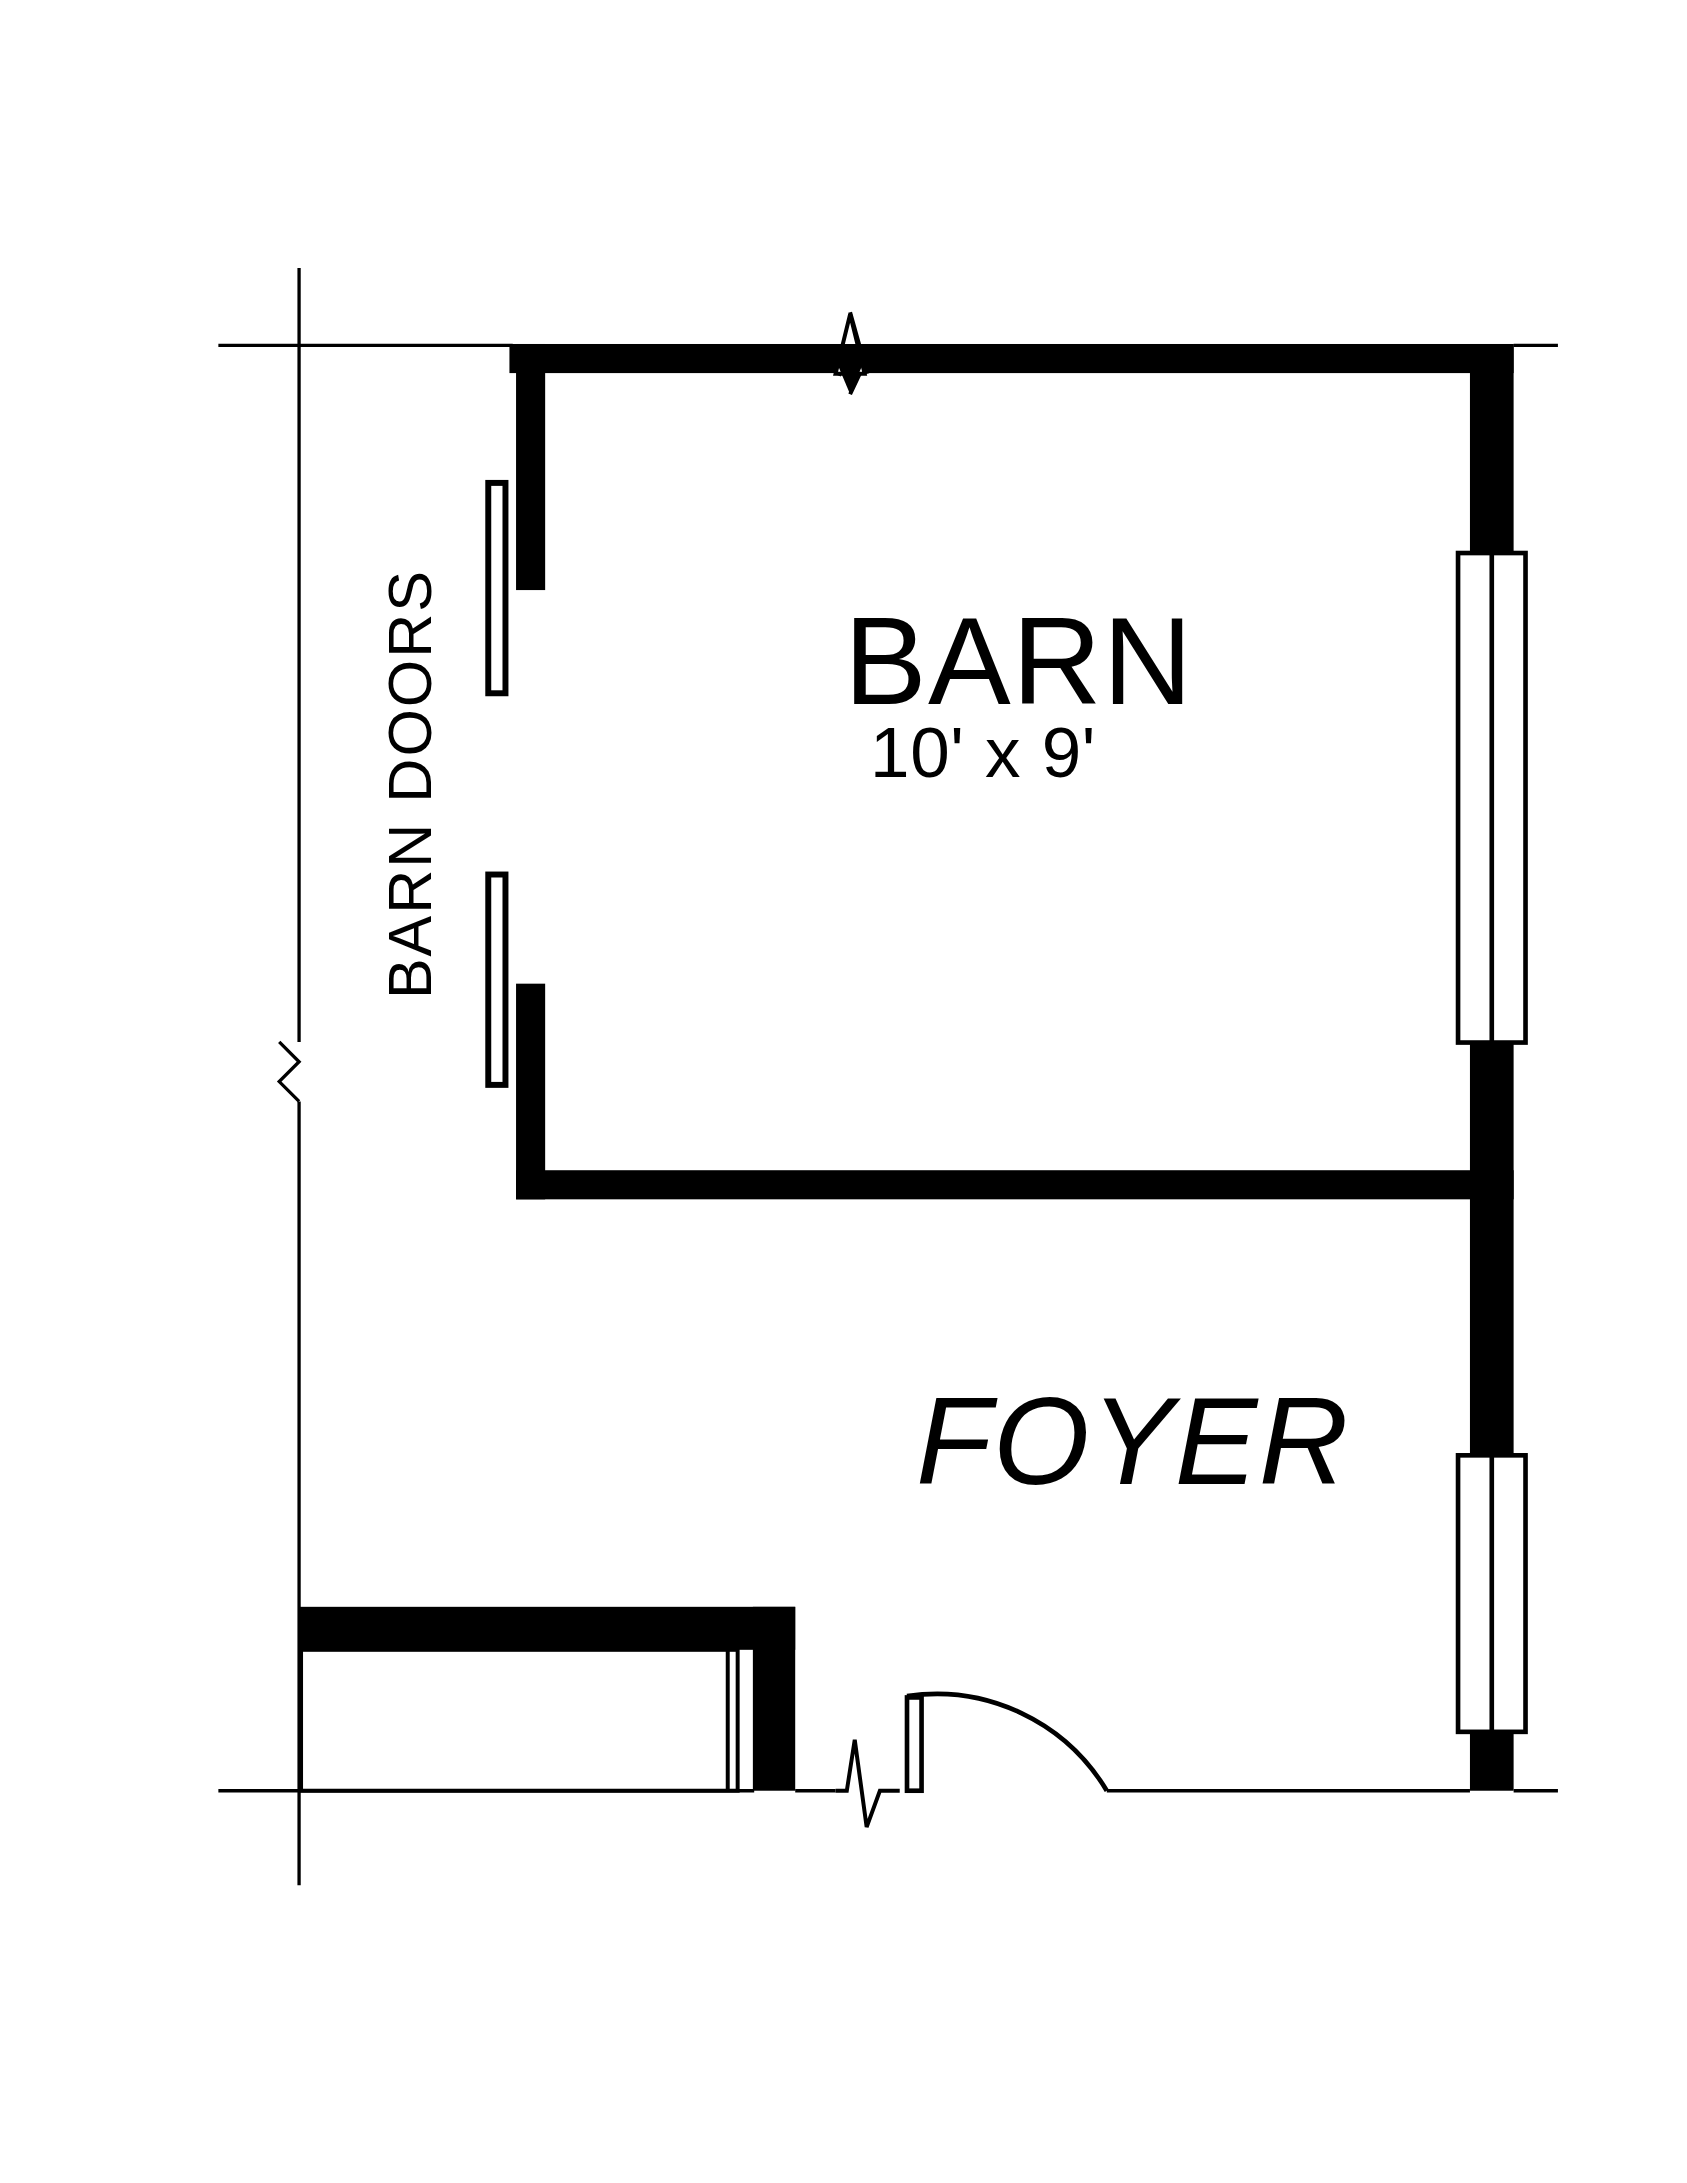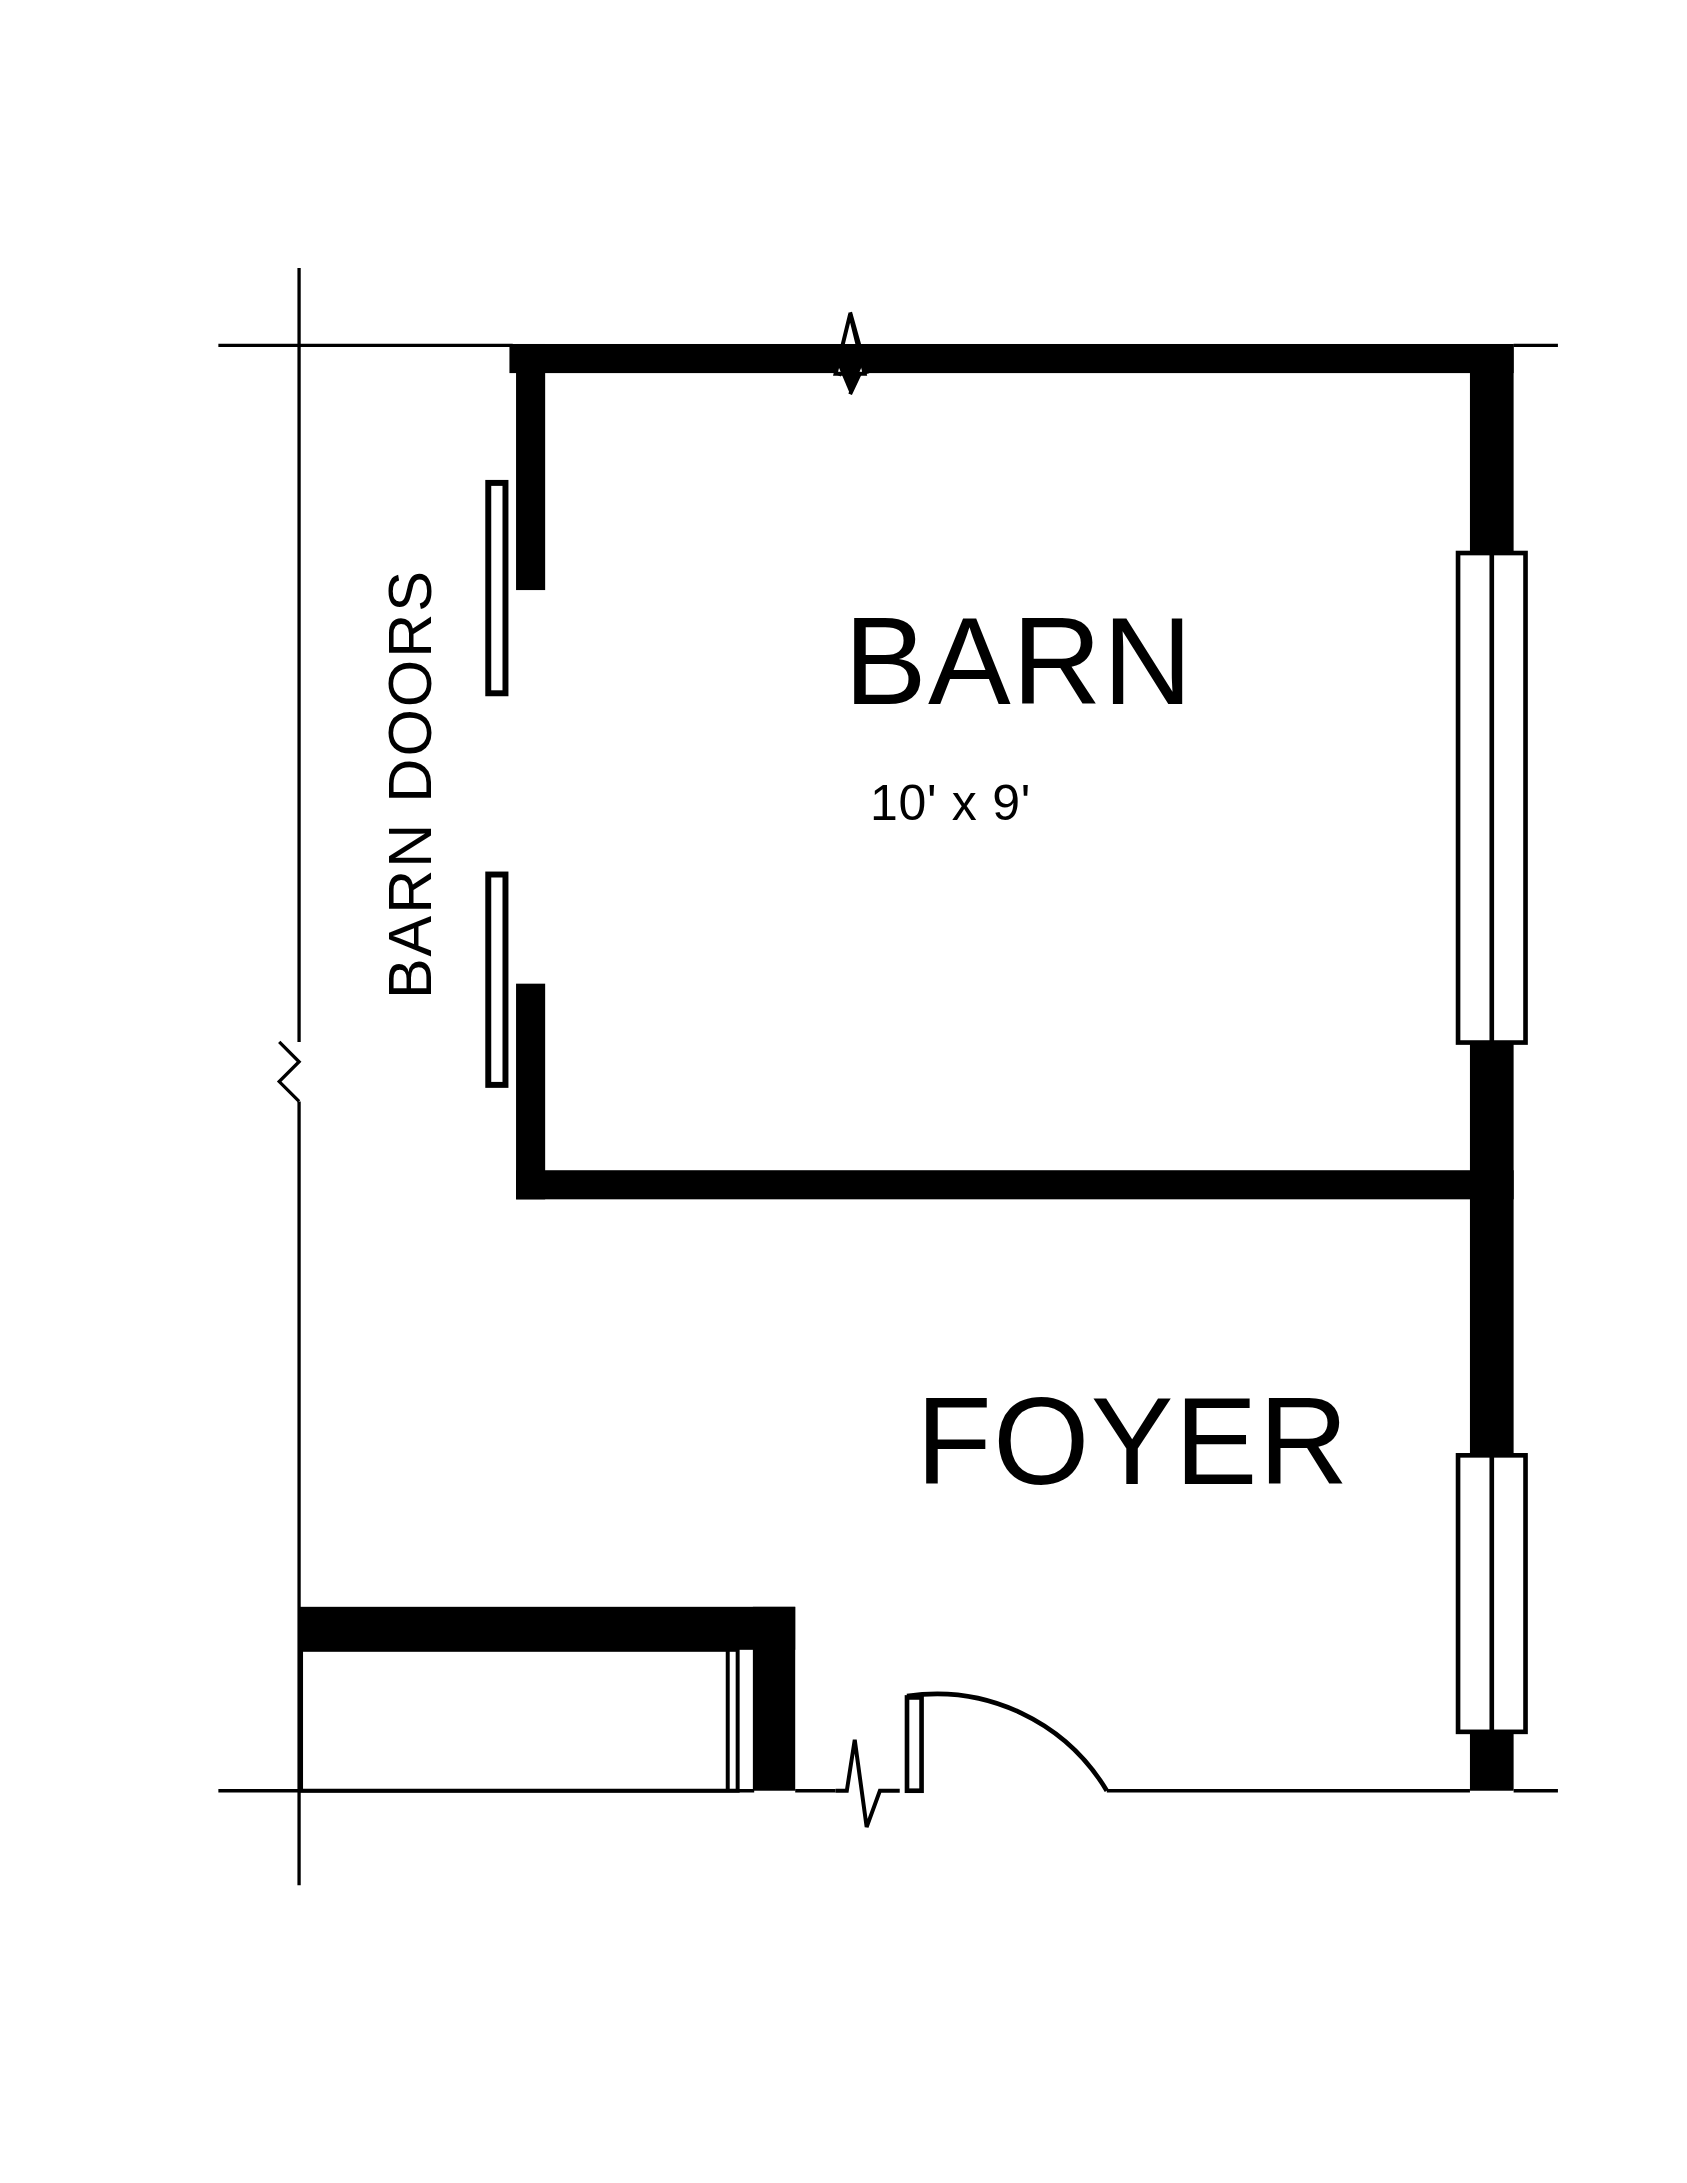--- a/index.html
+++ b/index.html
@@ -9,7 +9,7 @@
   .lbl{position:absolute;white-space:nowrap;color:#000;font-weight:400;
        font-family:"Liberation Sans",sans-serif;line-height:1;}
   #flex-label{left:844px;top:599px;font-size:124px;letter-spacing:1.3px;}
-  #flex-dim{left:870px;top:778px;font-size:50px;letter-spacing:0.7px;}
+  #flex-dim{left:870px;top:717px;font-size:71px;letter-spacing:0.7px;}
   #foyer-label{left:916px;top:1379px;font-size:124px;letter-spacing:1.3px;}
   #barn-label{left:410px;top:784px;font-size:61px;letter-spacing:2px;
               transform:translate(-50%,-50%) rotate(-90deg);transform-origin:50% 50%;}

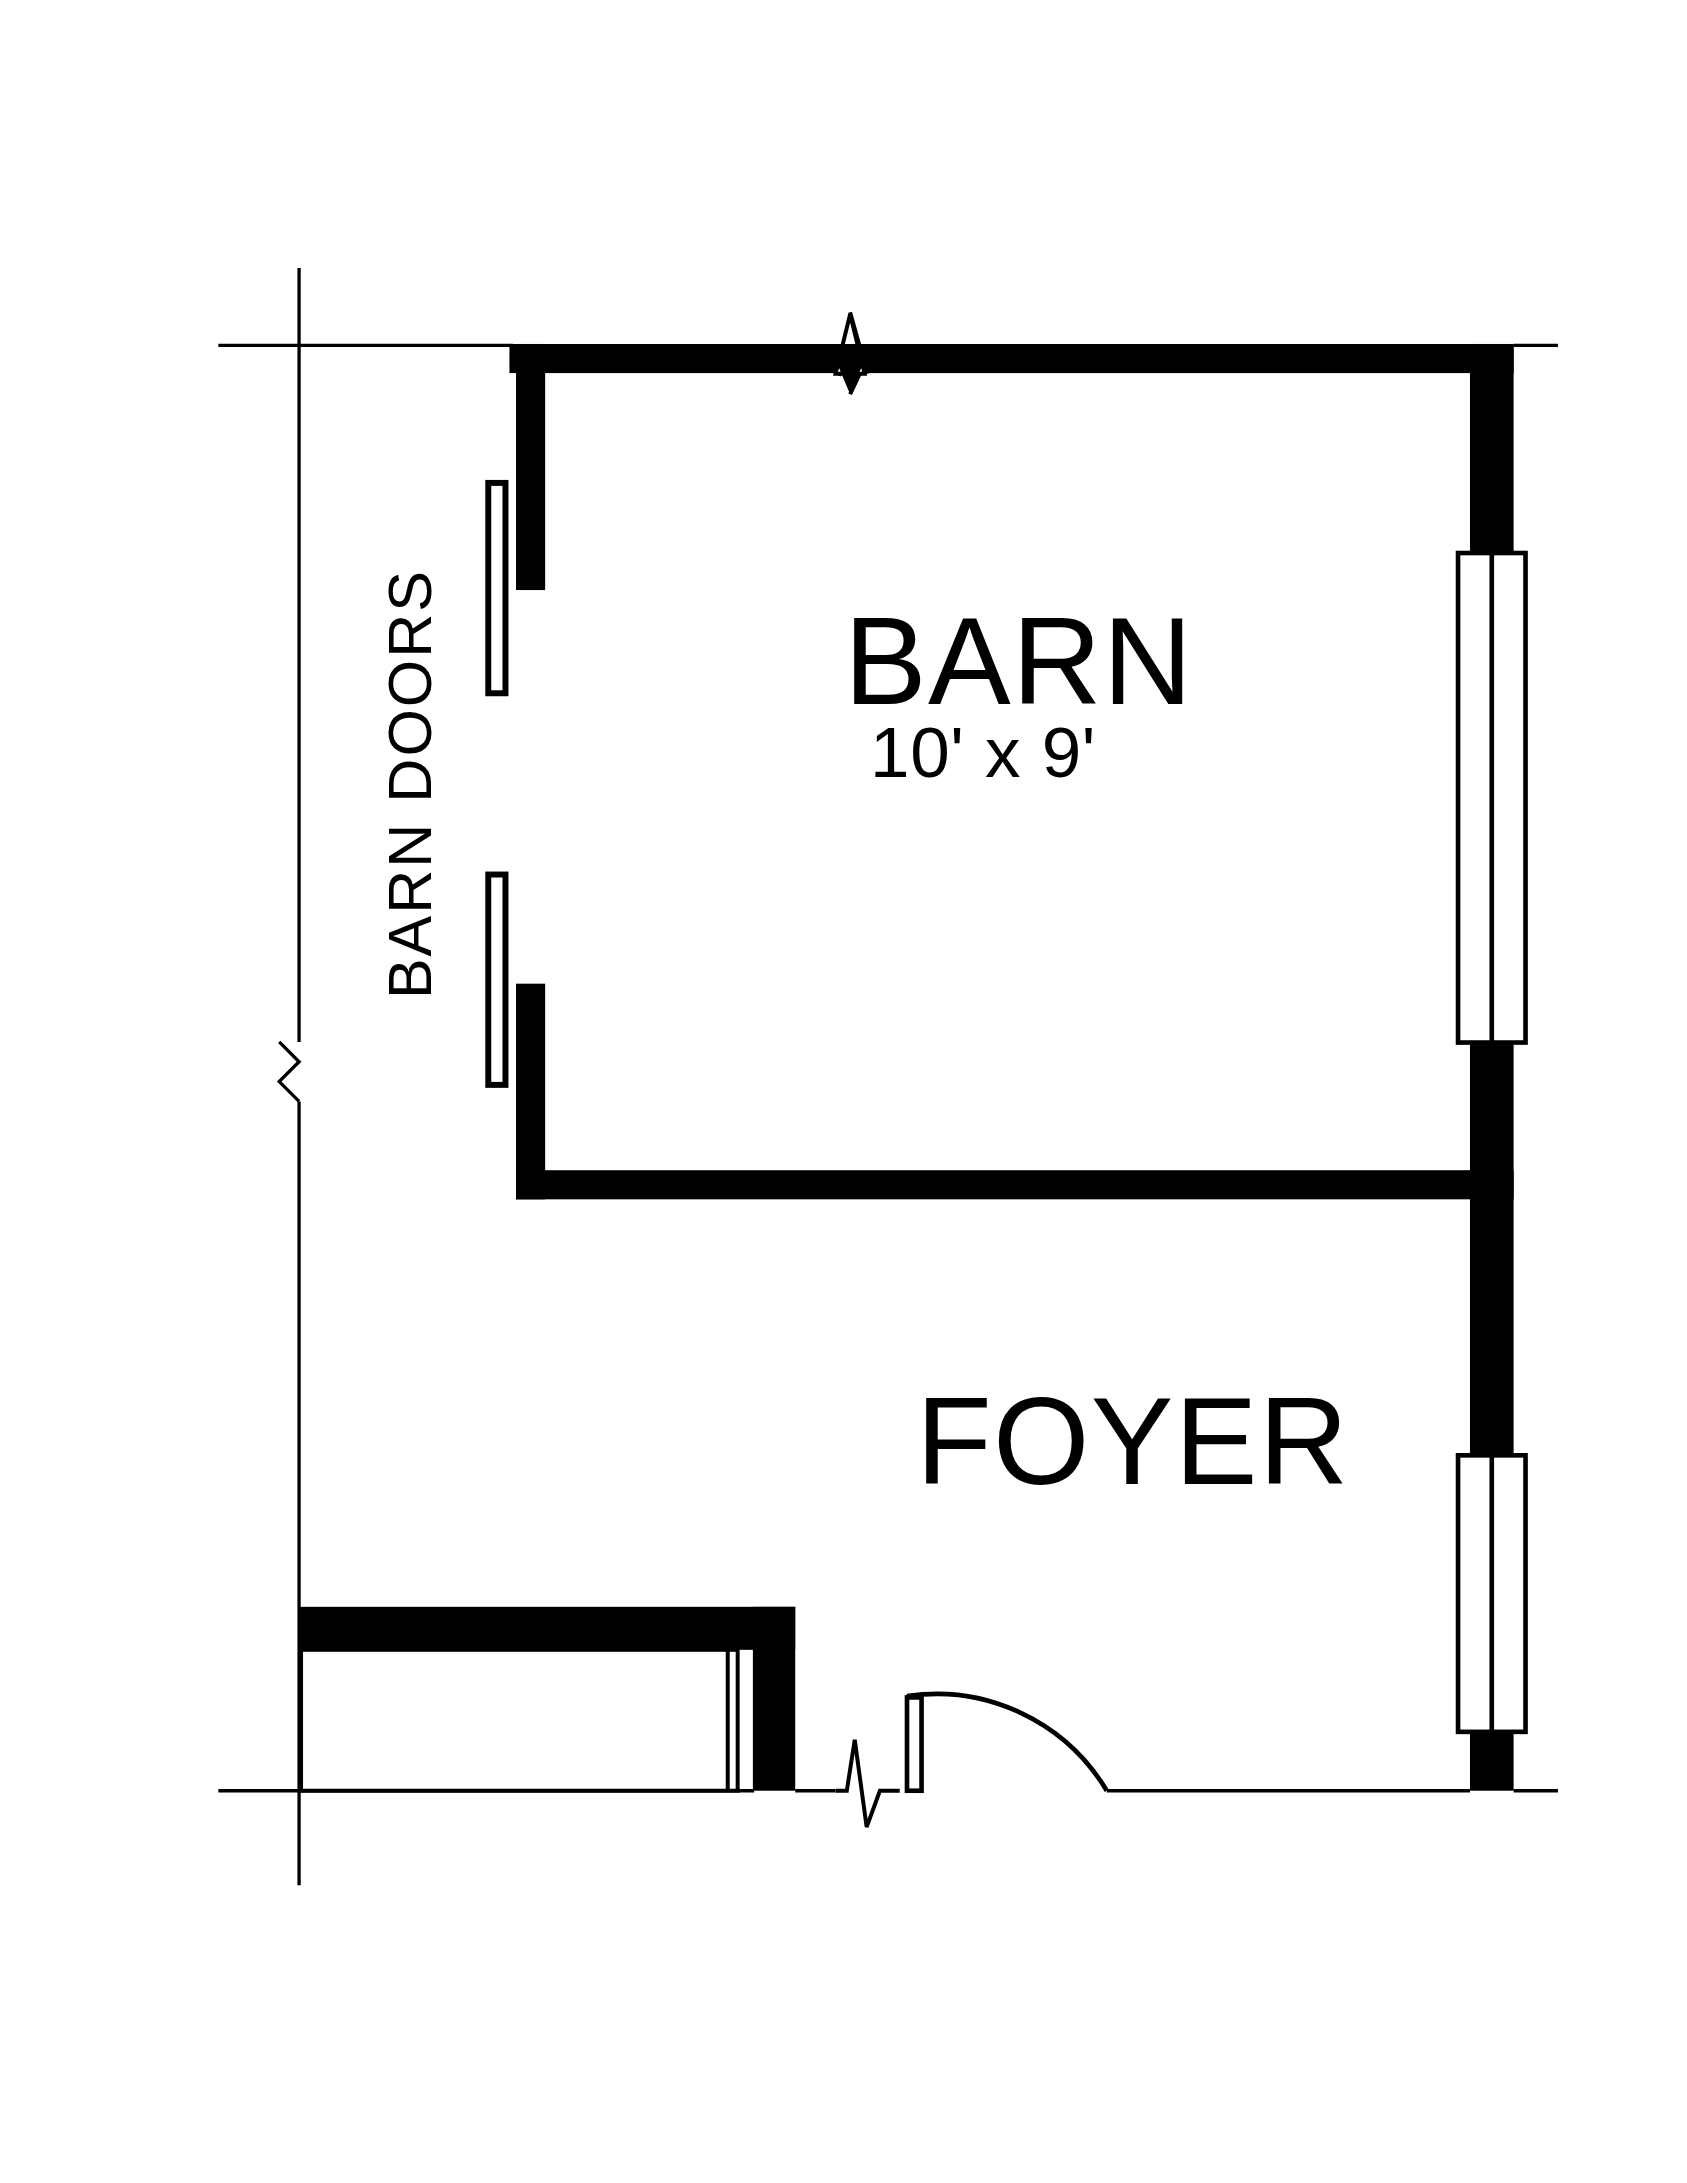--- a/index.html
+++ b/index.html
@@ -10,7 +10,7 @@
        font-family:"Liberation Sans",sans-serif;line-height:1;}
   #flex-label{left:844px;top:599px;font-size:124px;letter-spacing:1.3px;}
   #flex-dim{left:870px;top:717px;font-size:71px;letter-spacing:0.7px;}
-  #foyer-label{left:916px;top:1379px;font-size:124px;letter-spacing:1.3px;}
+  #foyer-label{left:916px;top:1379px;font-size:124px;letter-spacing:1.3px;font-style:italic;}
   #barn-label{left:410px;top:784px;font-size:61px;letter-spacing:2px;
               transform:translate(-50%,-50%) rotate(-90deg);transform-origin:50% 50%;}
 </style>

